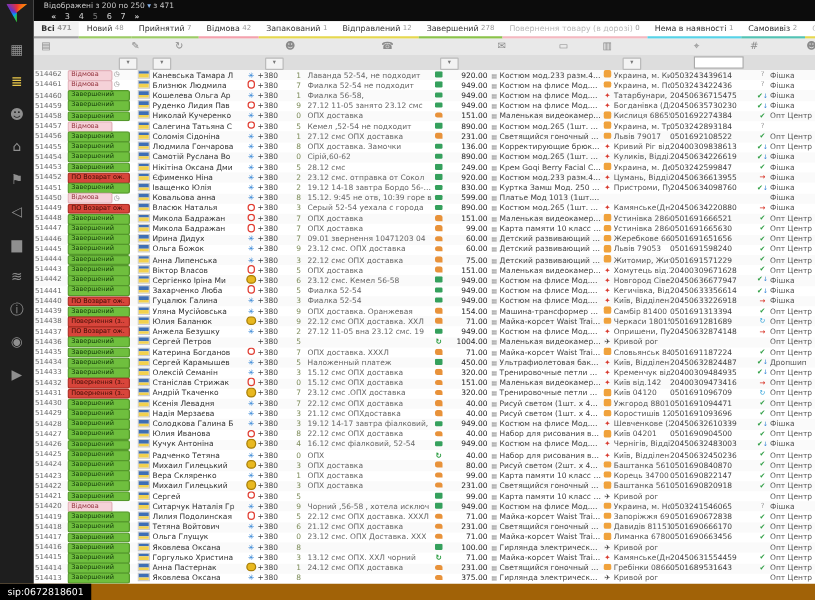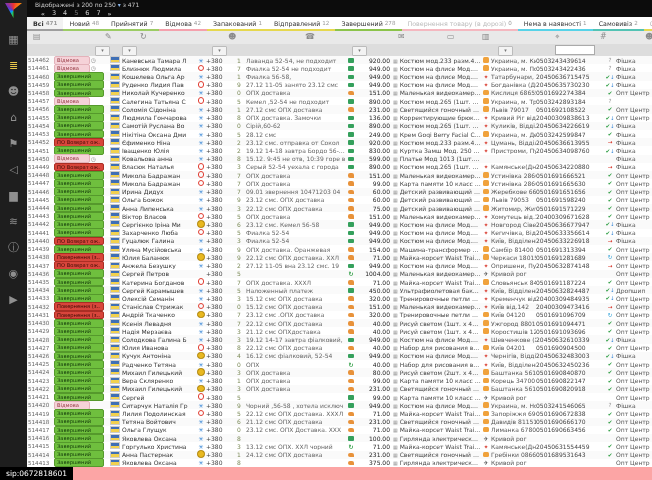--- a/index.html
+++ b/index.html
@@ -14,7 +14,7 @@
            color:#8f8f8f;font-size:11px;cursor:pointer;}
   .side-ic.active{color:#e7c64a;}
   
-  .bottombar{position:absolute;left:0;bottom:0;height:13px;width:652px;background:#fca5a5;z-index:6;}
+  .bottombar{position:absolute;left:0;bottom:0;height:13px;width:652px;background:#a16207;z-index:6;}
   .sip{display:inline-block;background:#000;color:#fff;font-size:7.5px;line-height:13px;
        padding:0 6px;vertical-align:top;}
   

